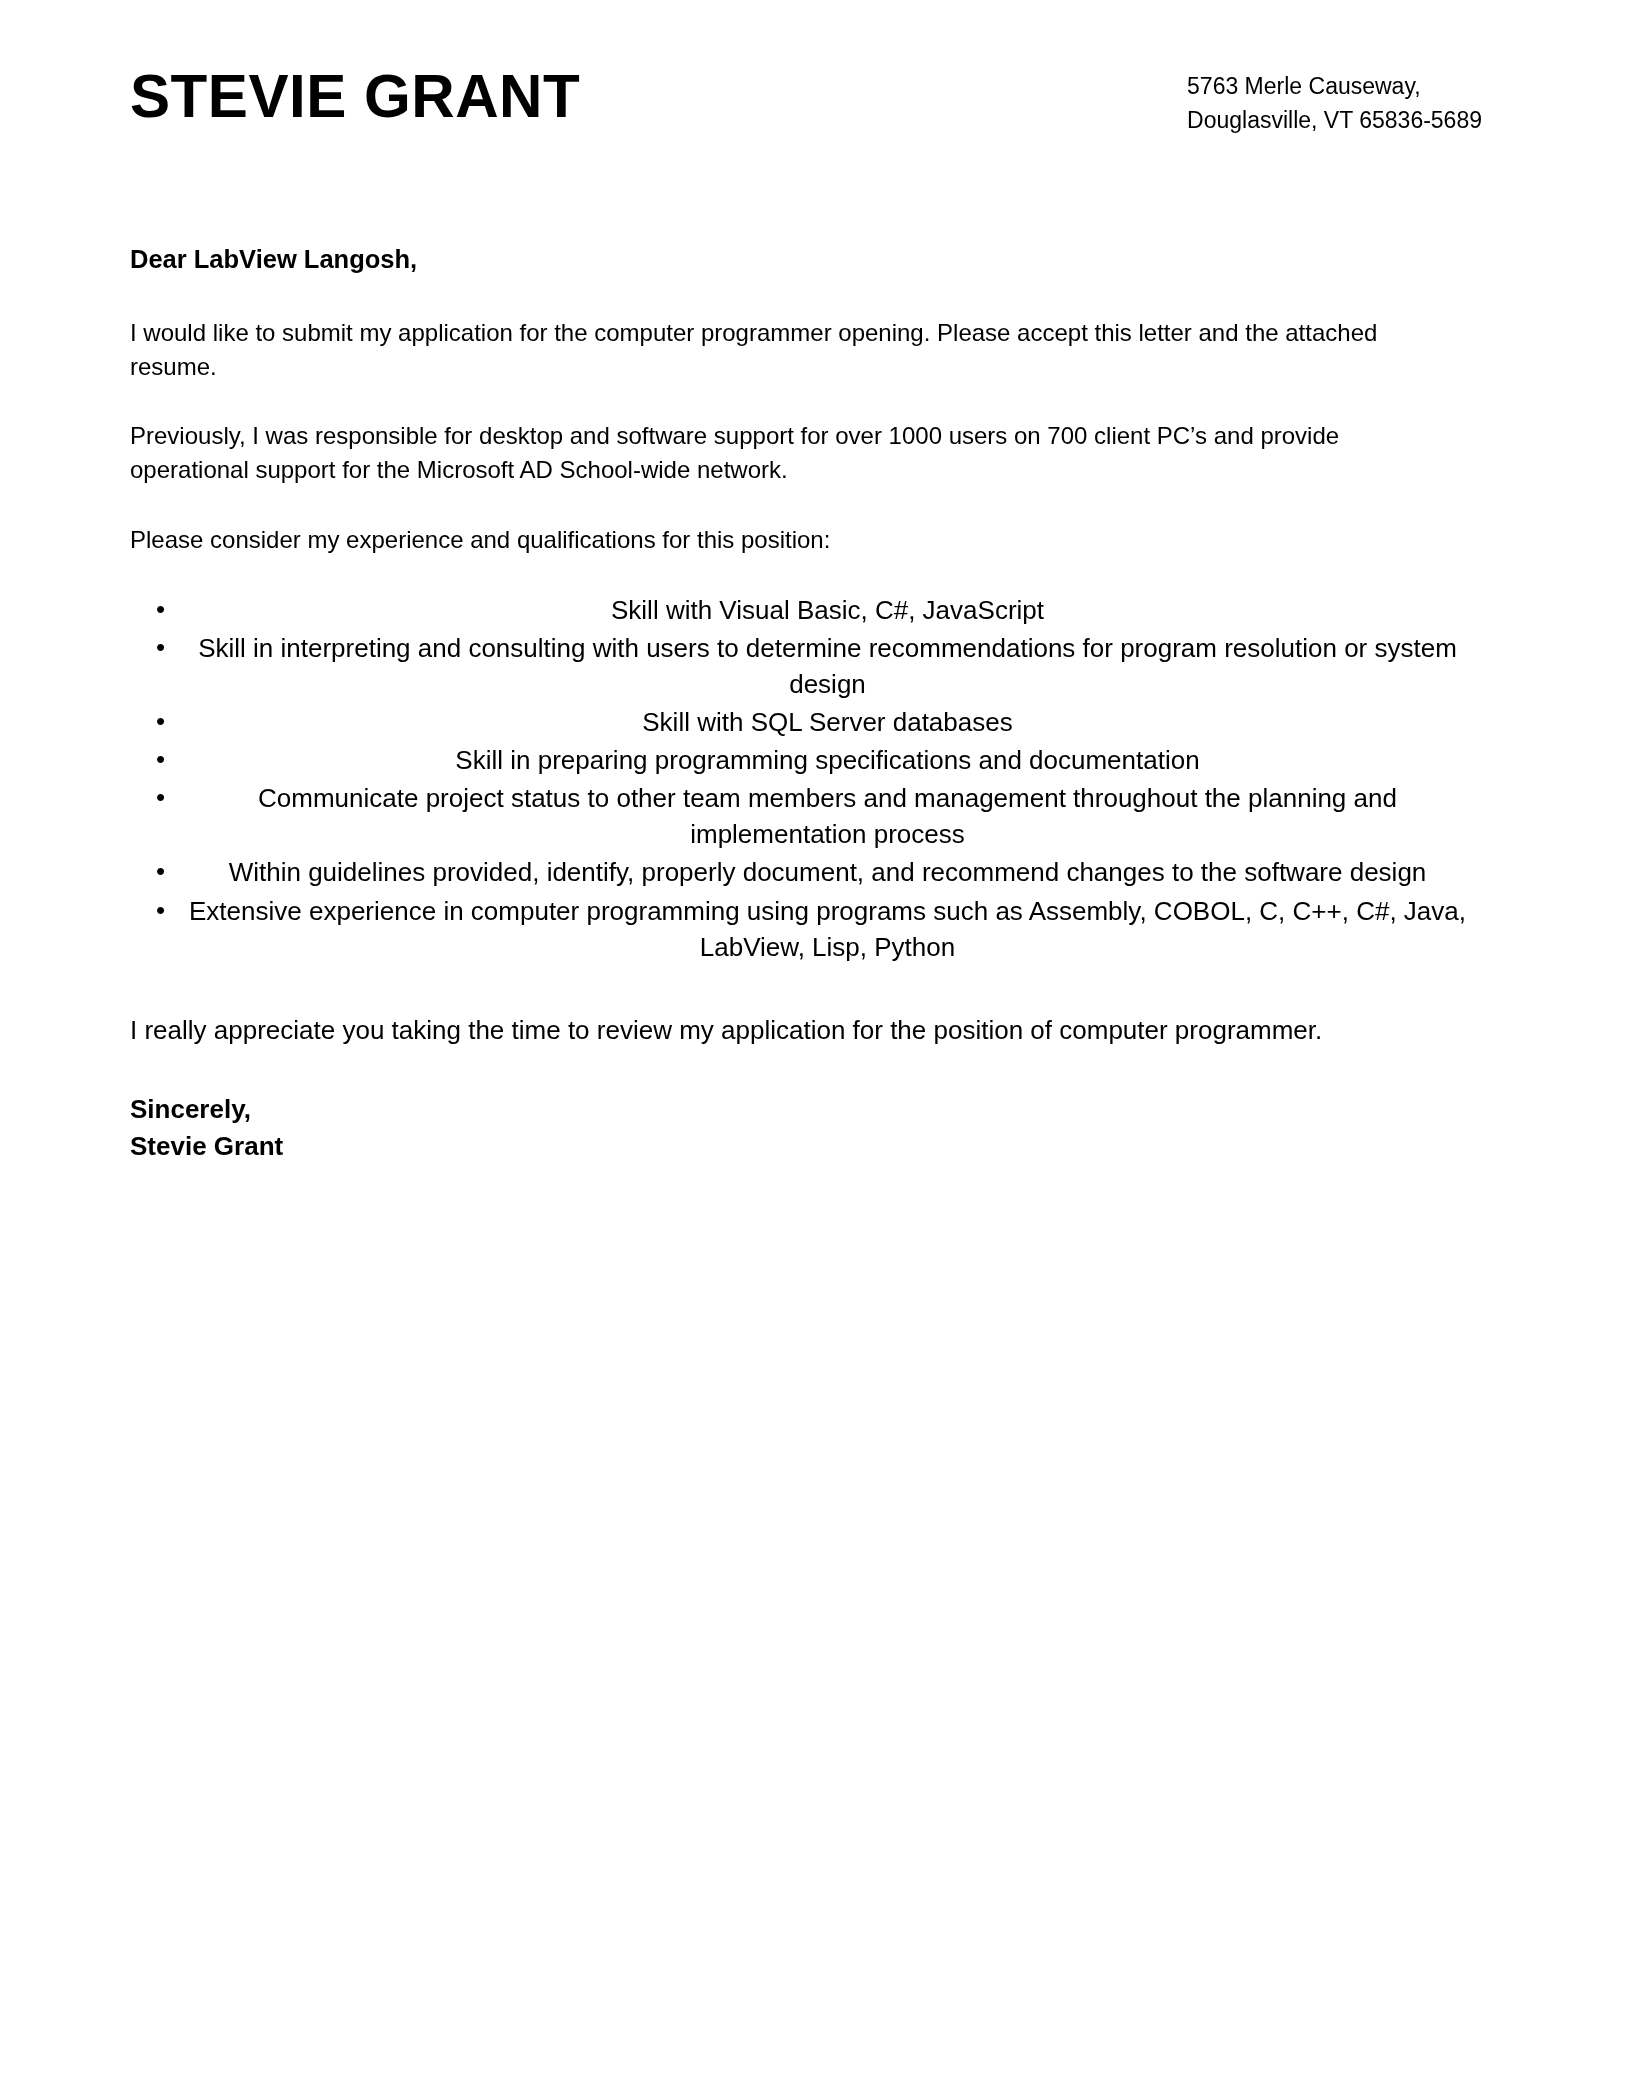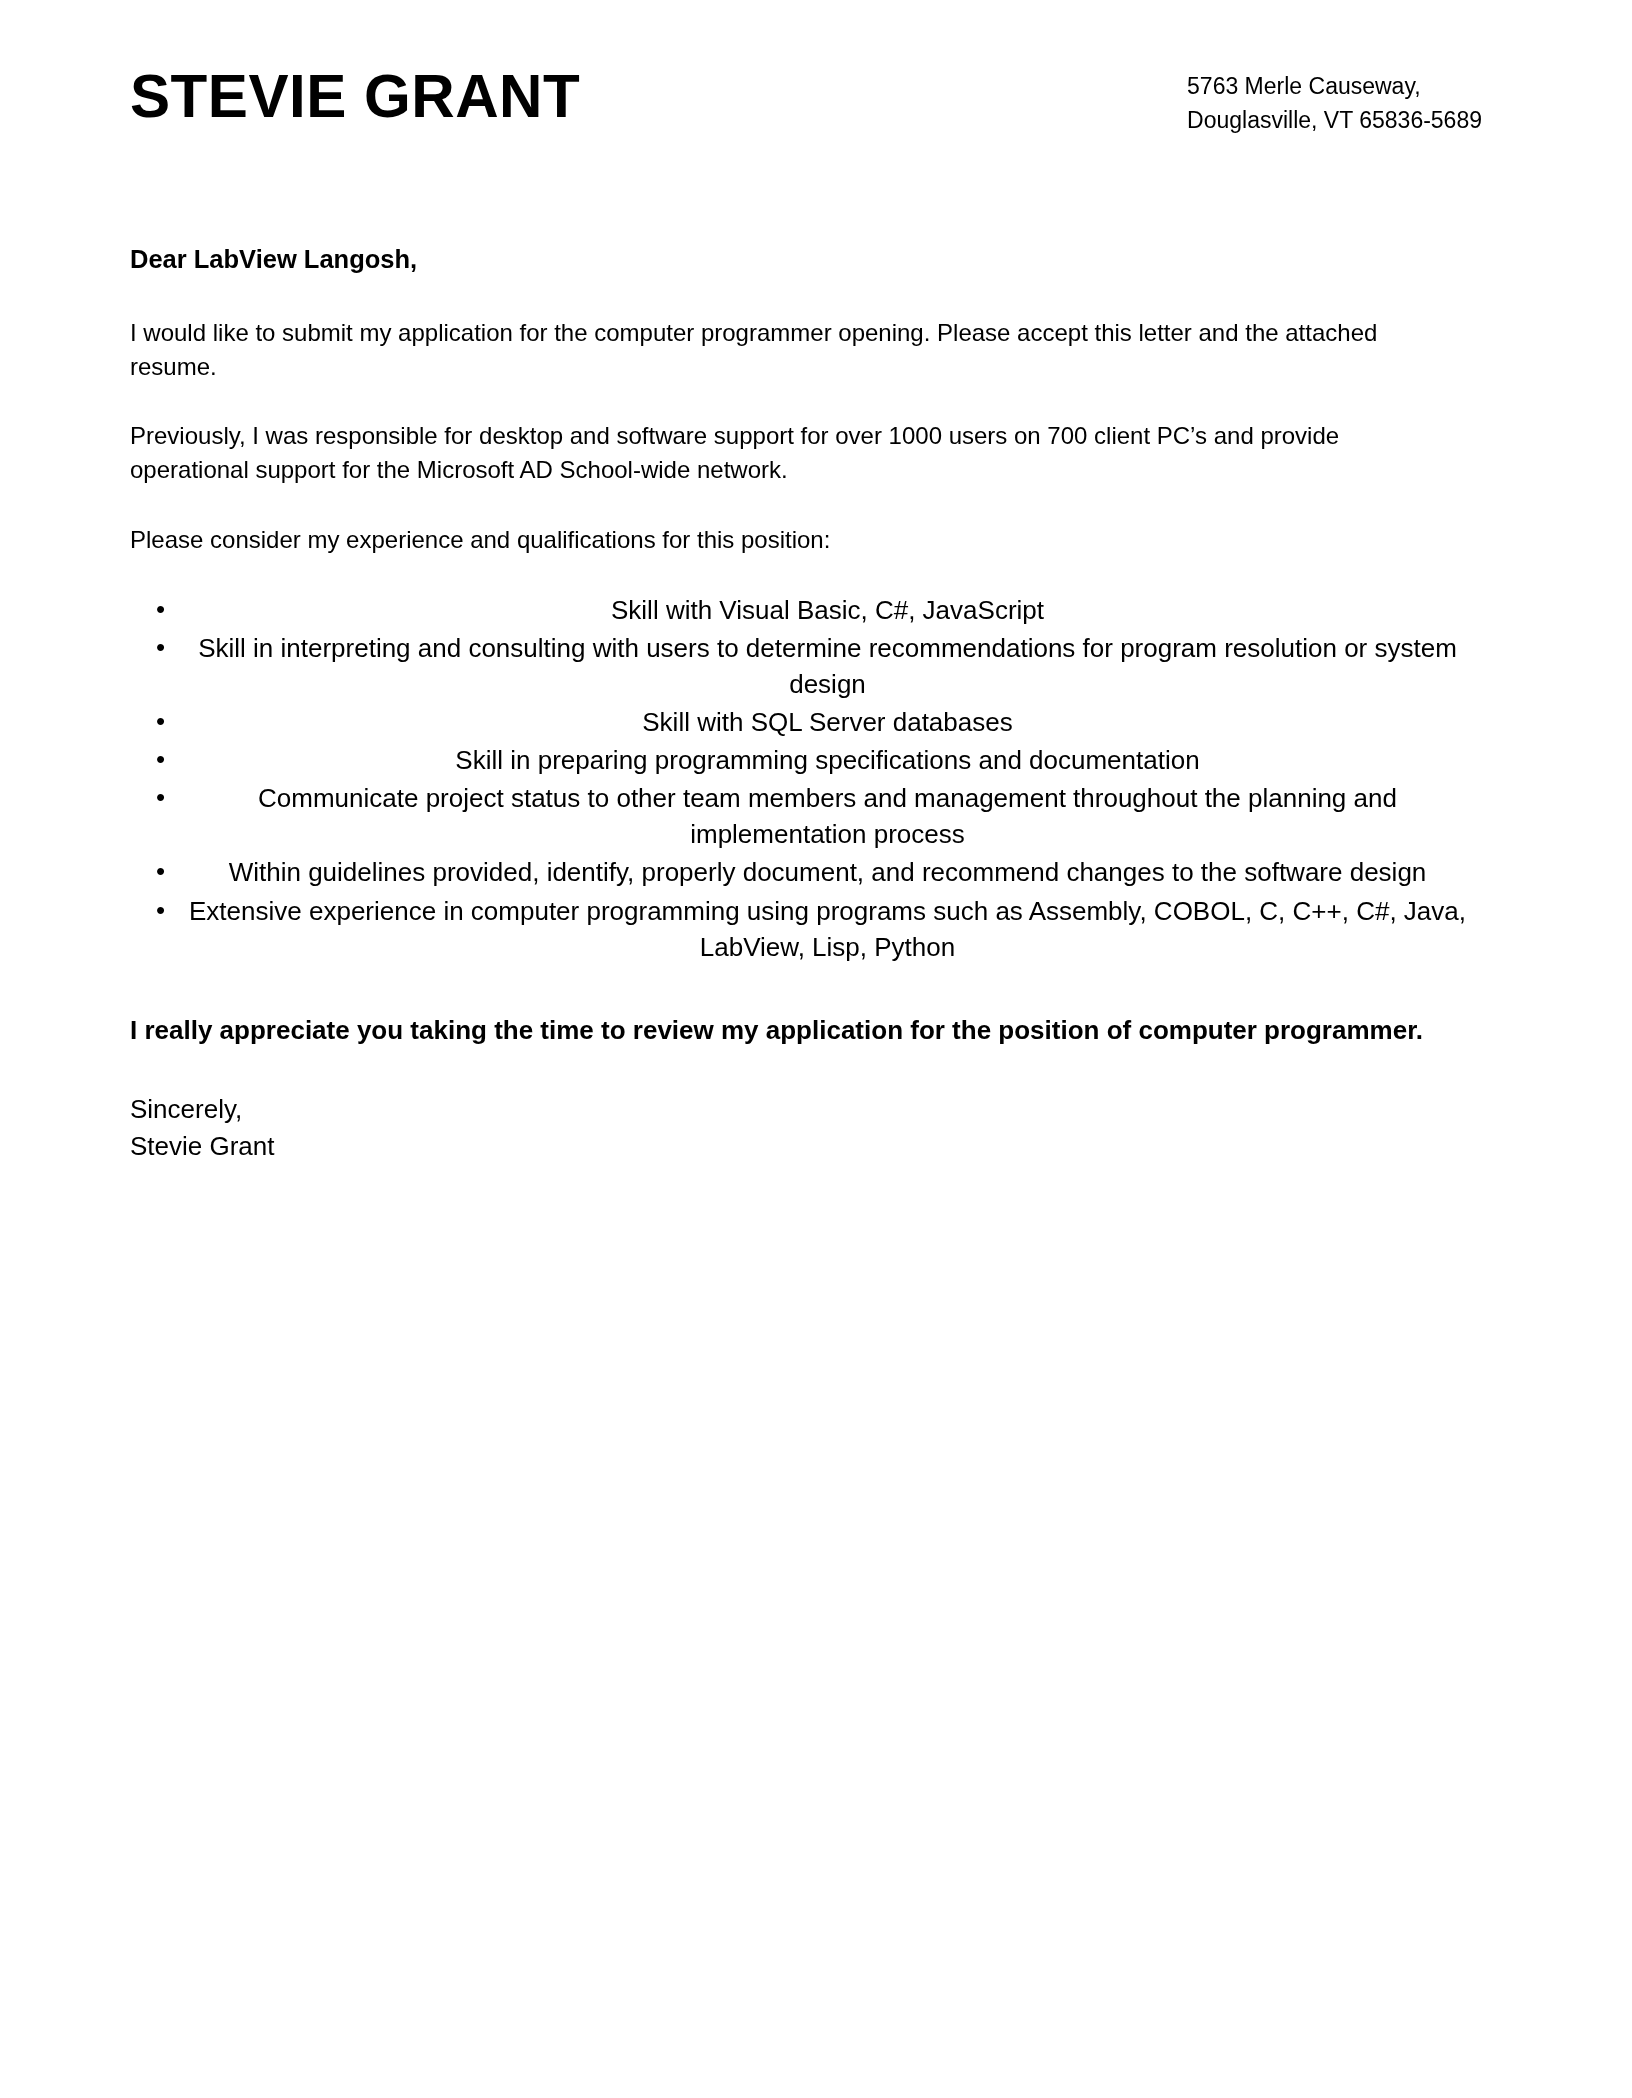--- a/index.html
+++ b/index.html
@@ -102,7 +102,7 @@
 
   .closing-bold {
     font-size: 26px;
-    font-weight: 700;
+    font-weight: 400;
     line-height: 1.42;
     margin: 47px 0 0 0;
     max-width: 1320px;

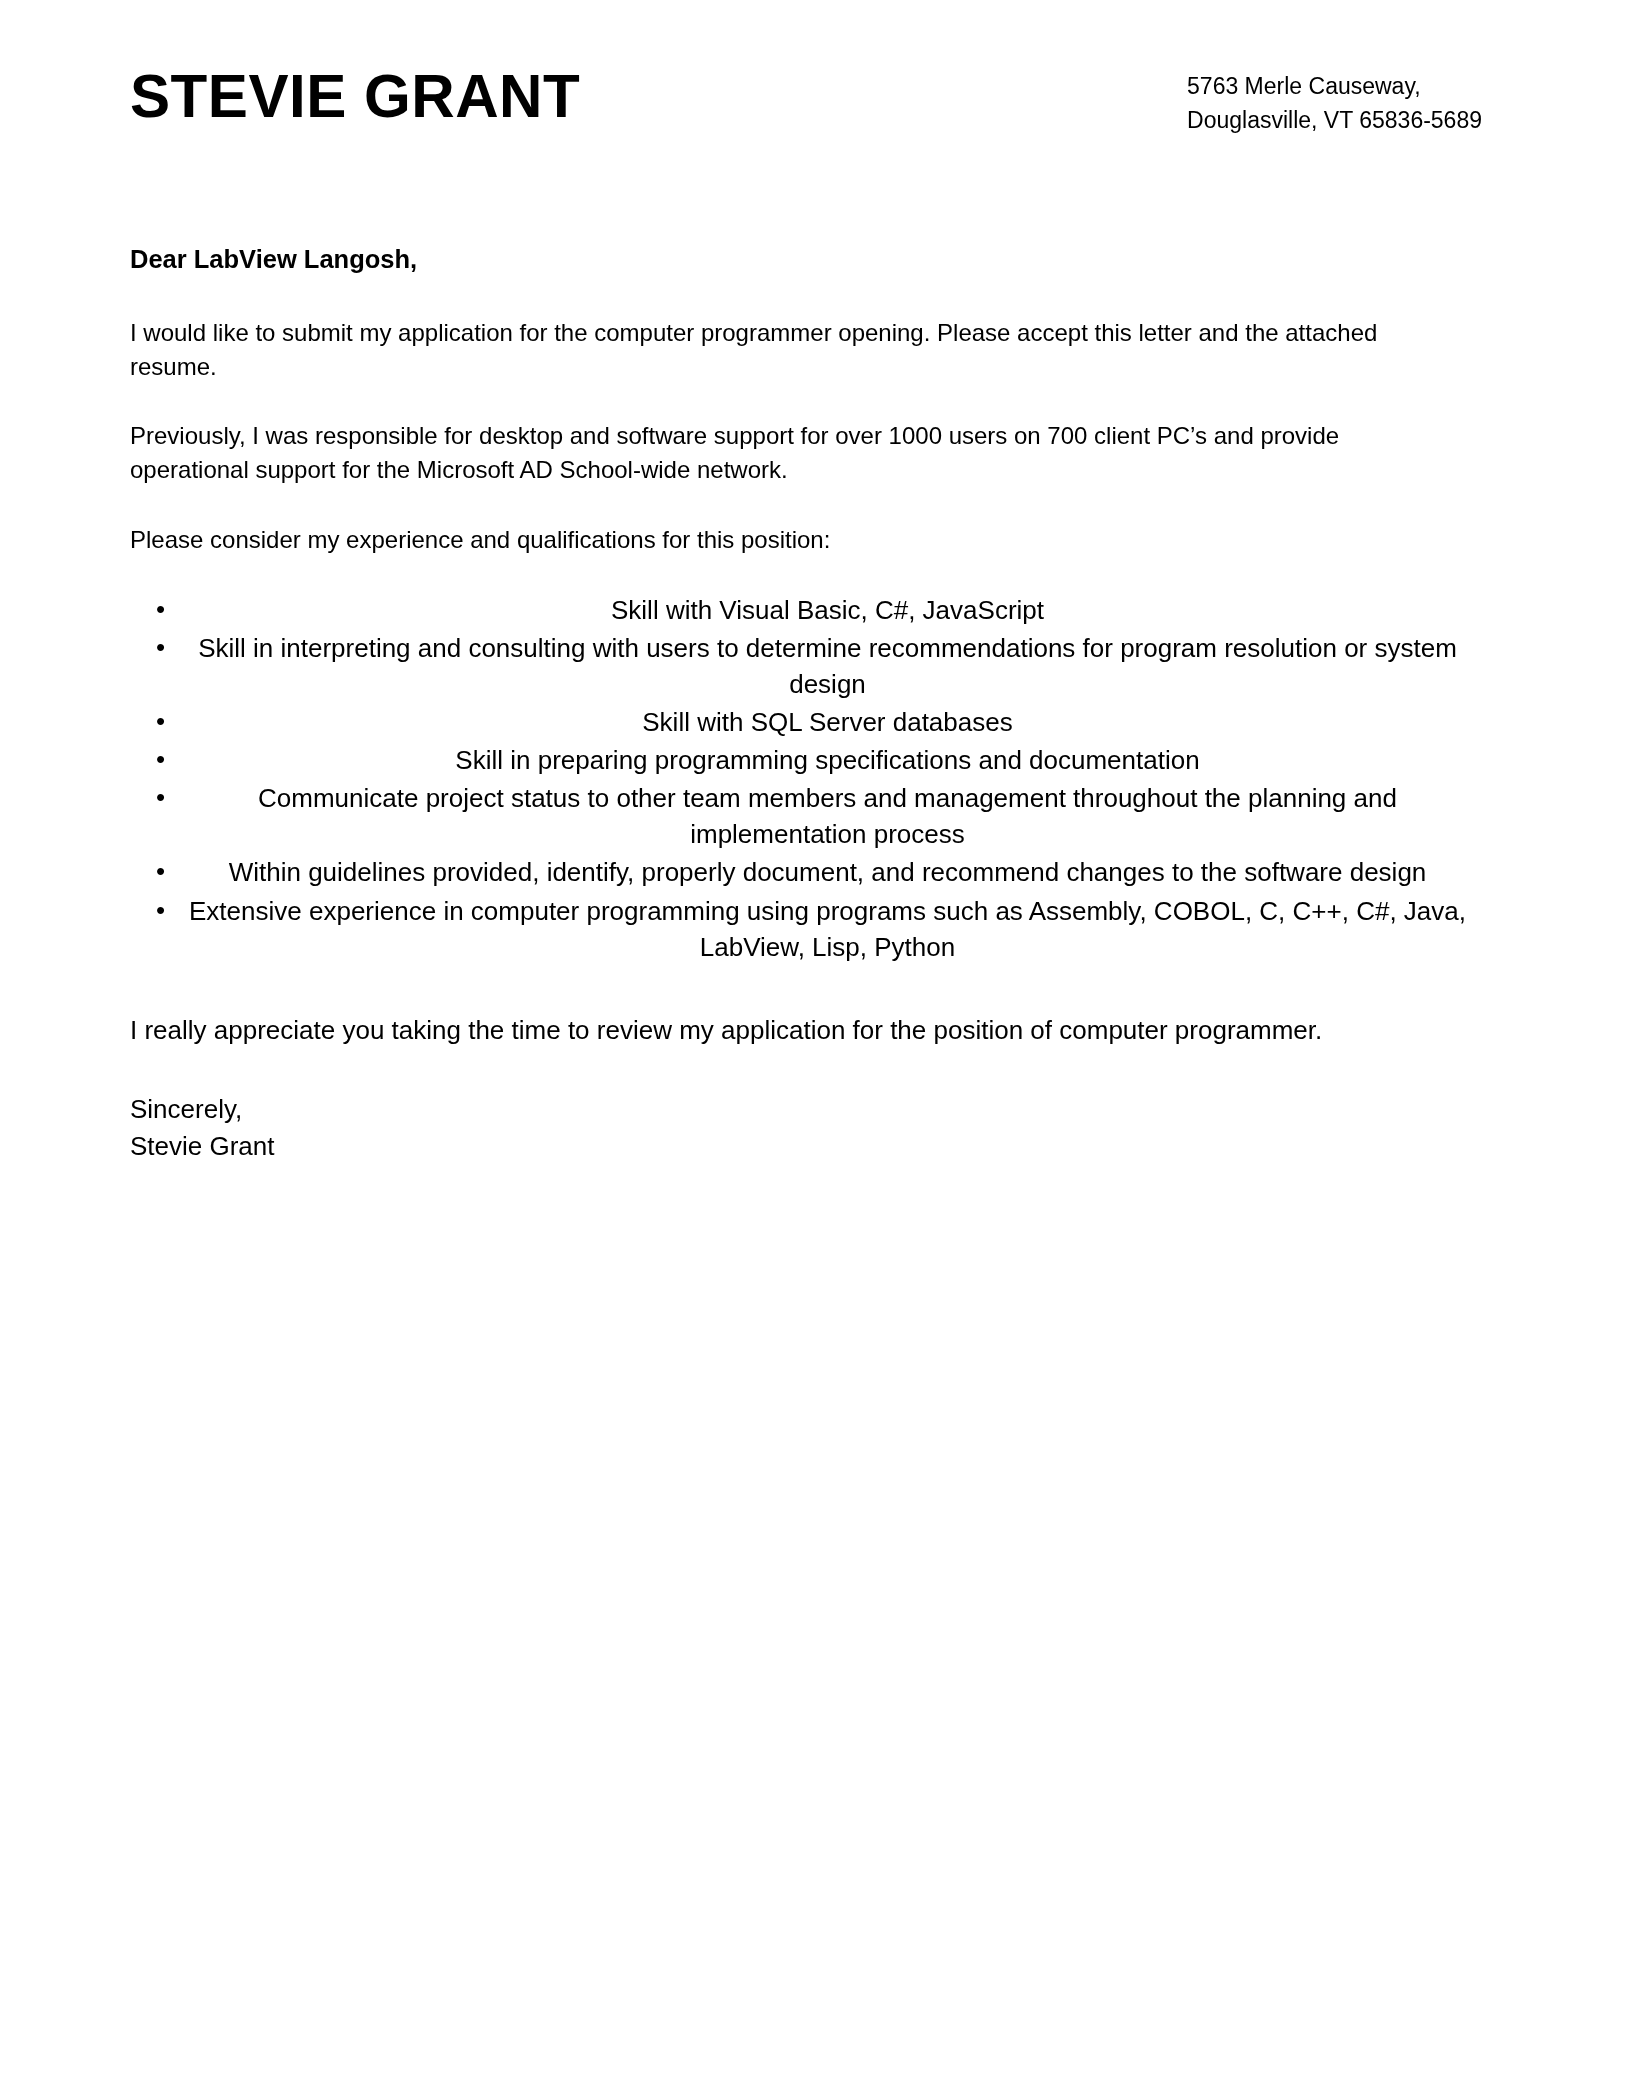--- a/index.html
+++ b/index.html
@@ -110,7 +110,7 @@
 
   .signature {
     font-size: 26px;
-    font-weight: 400;
+    font-weight: 700;
     line-height: 1.42;
     margin: 42px 0 0 0;
   }

